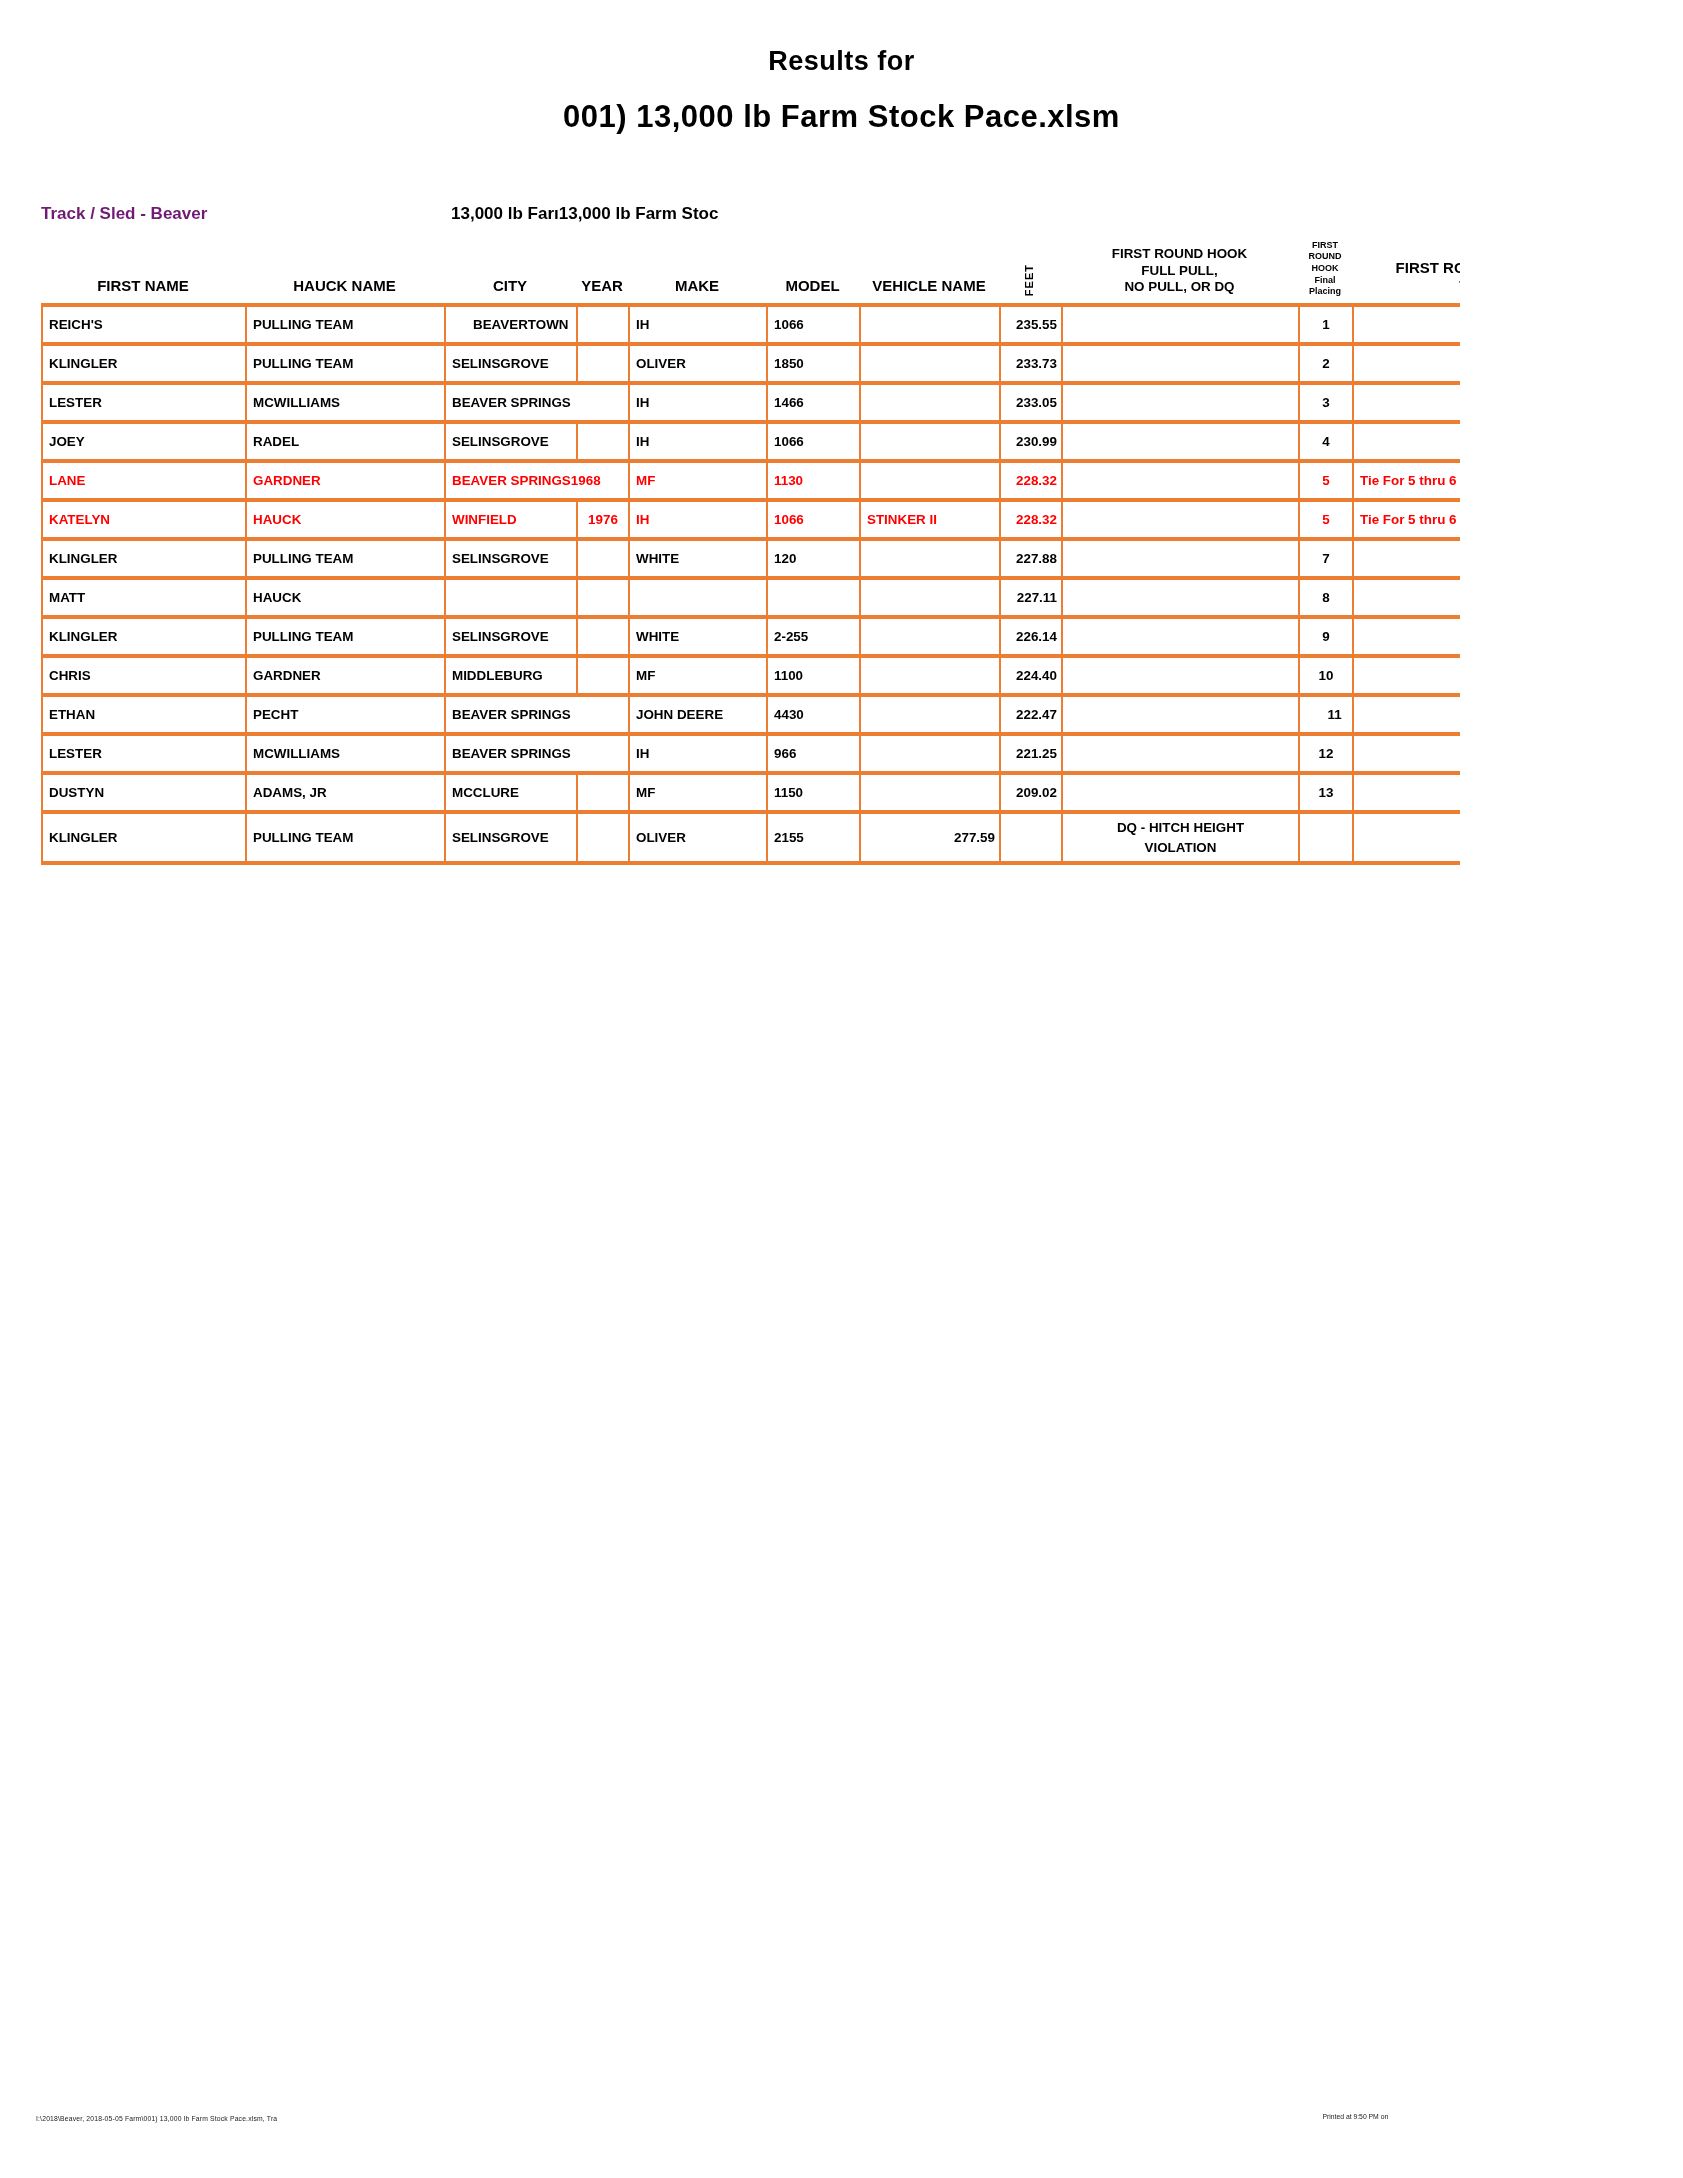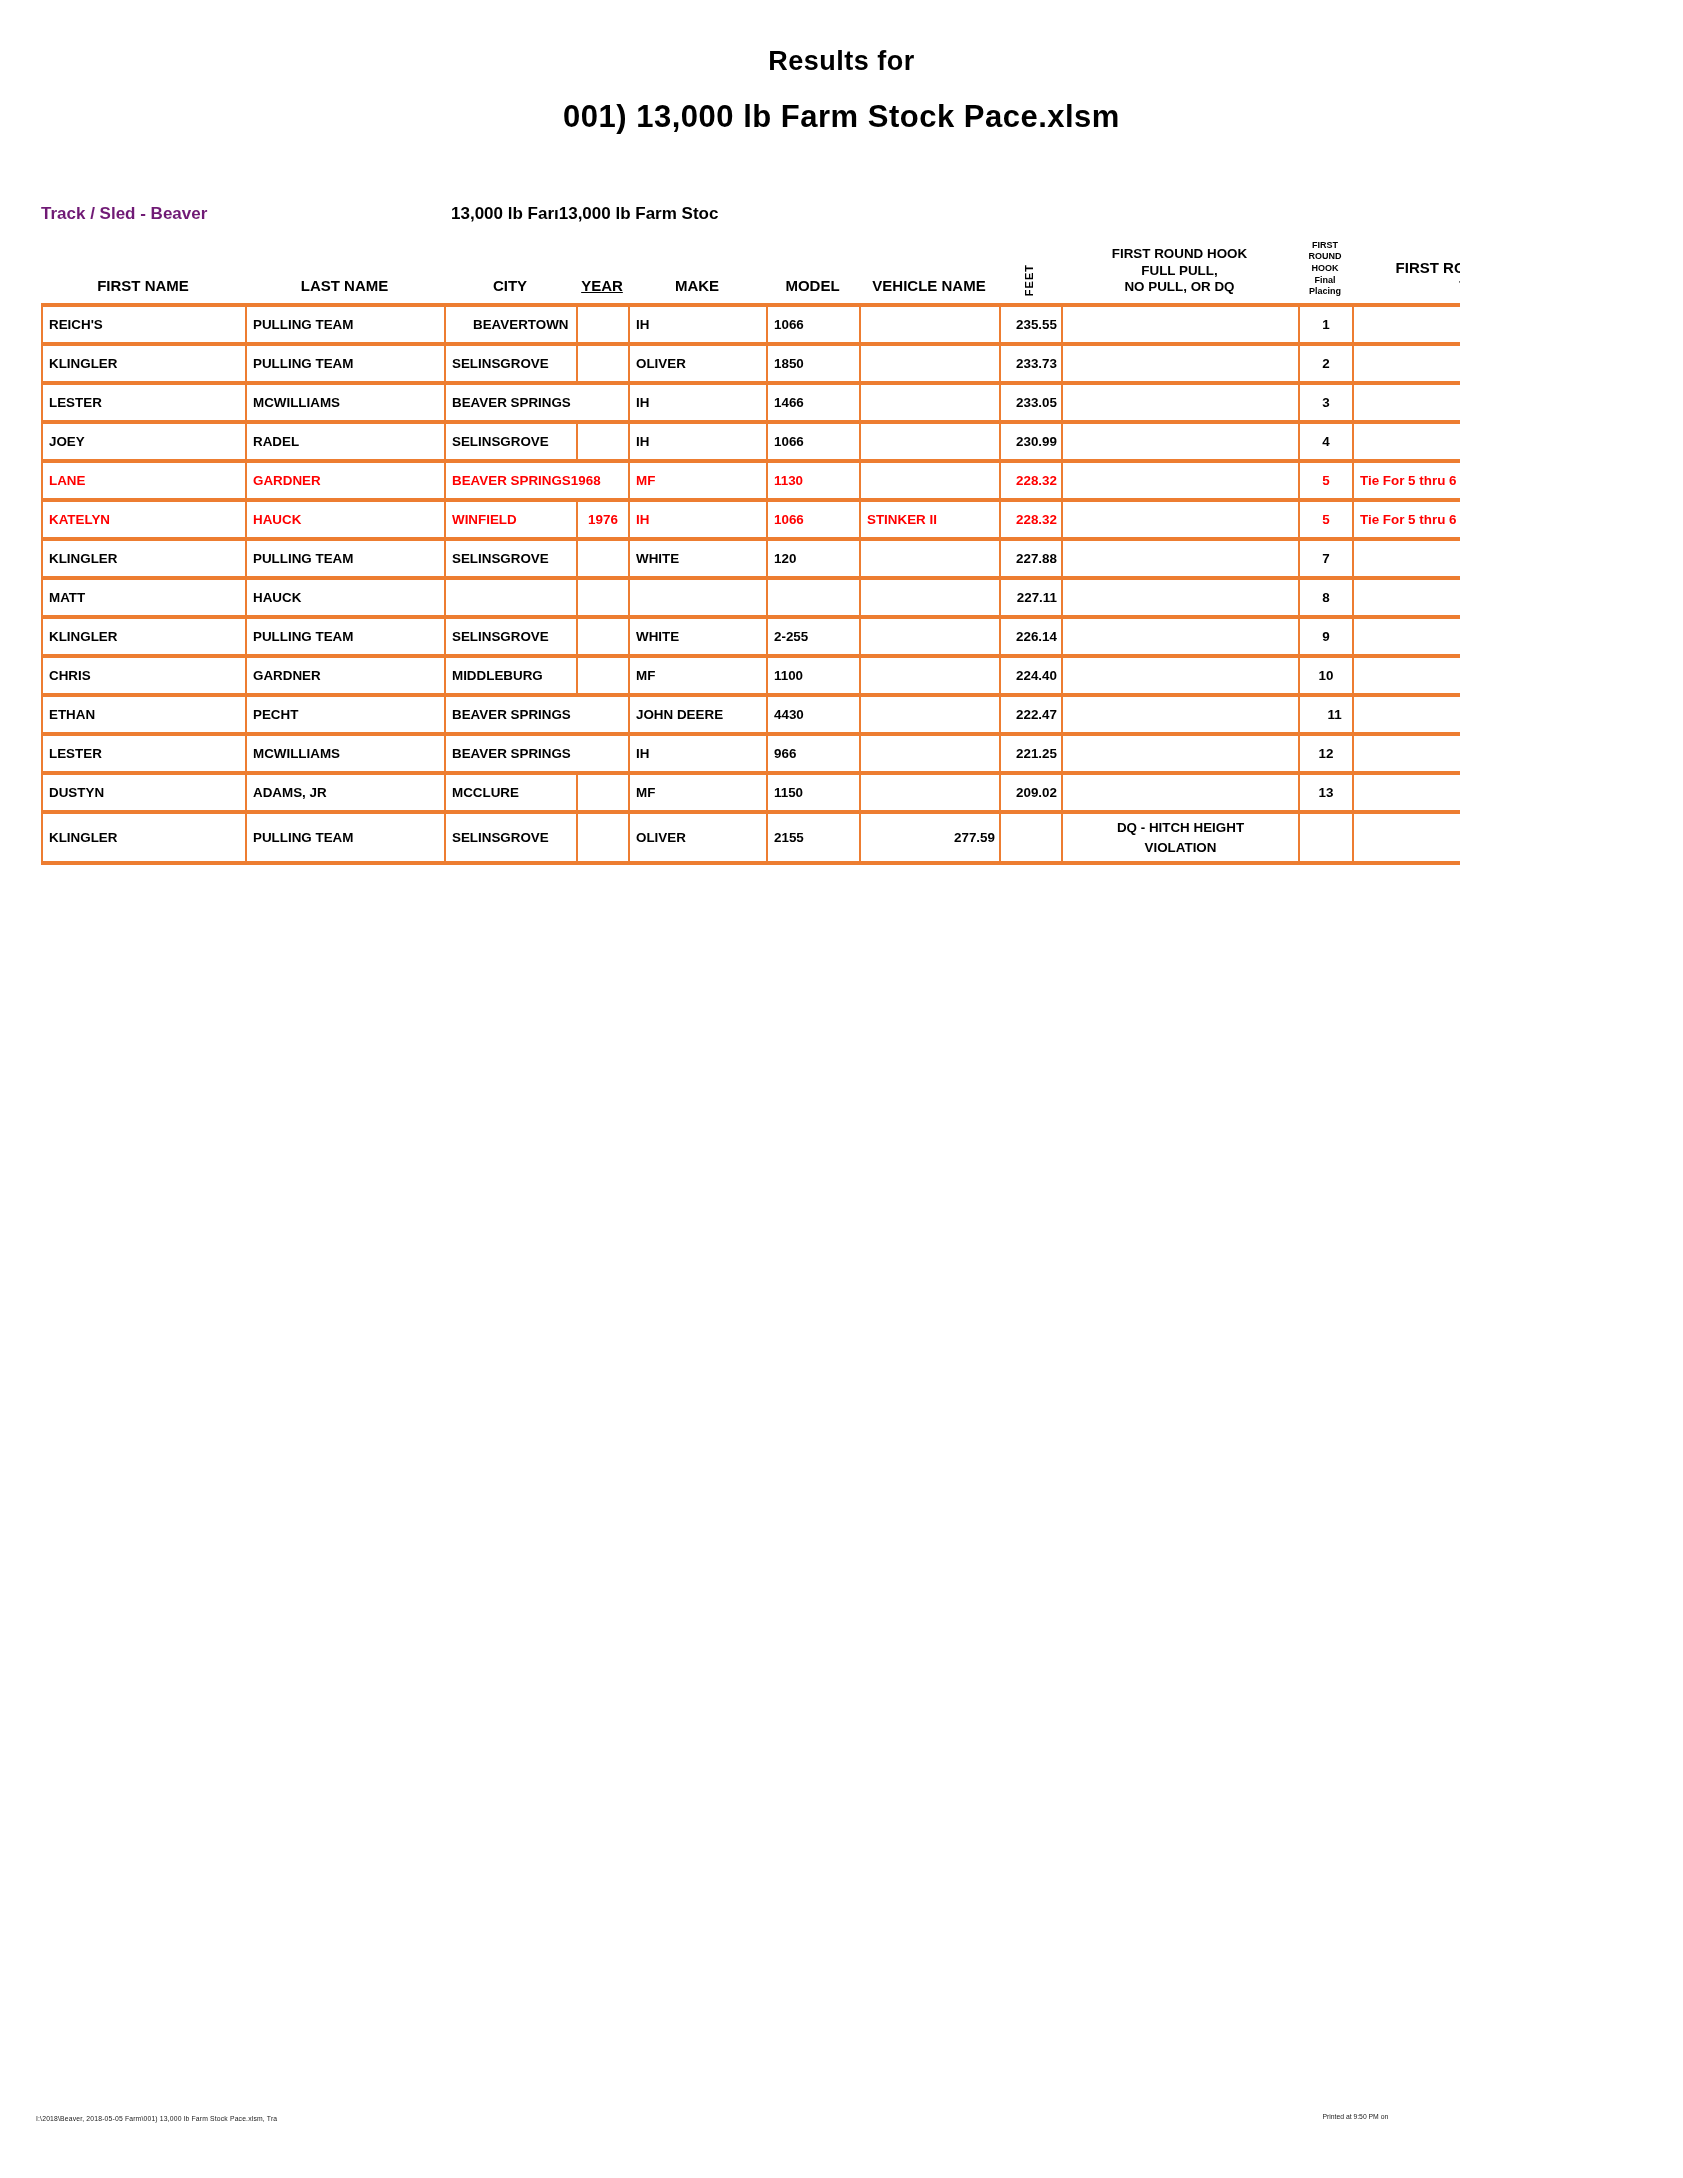--- a/index.html
+++ b/index.html
@@ -57,7 +57,7 @@
 
   <div class="hdrRow" id="hdrRow">
       <div class="hcell" style="width: 204px;">FIRST NAME</div>
-      <div class="hcell" style="width: 199px;">LAST NAME</div>
+      <div class="hcell" style="width: 199px;">HAUCK NAME</div>
       <div class="hcell" style="width: 132px;">CITY</div>
       <div class="hcell" style="width: 52px; text-decoration: underline;">YEAR</div>
       <div class="hcell" style="width: 138px;">MAKE</div>

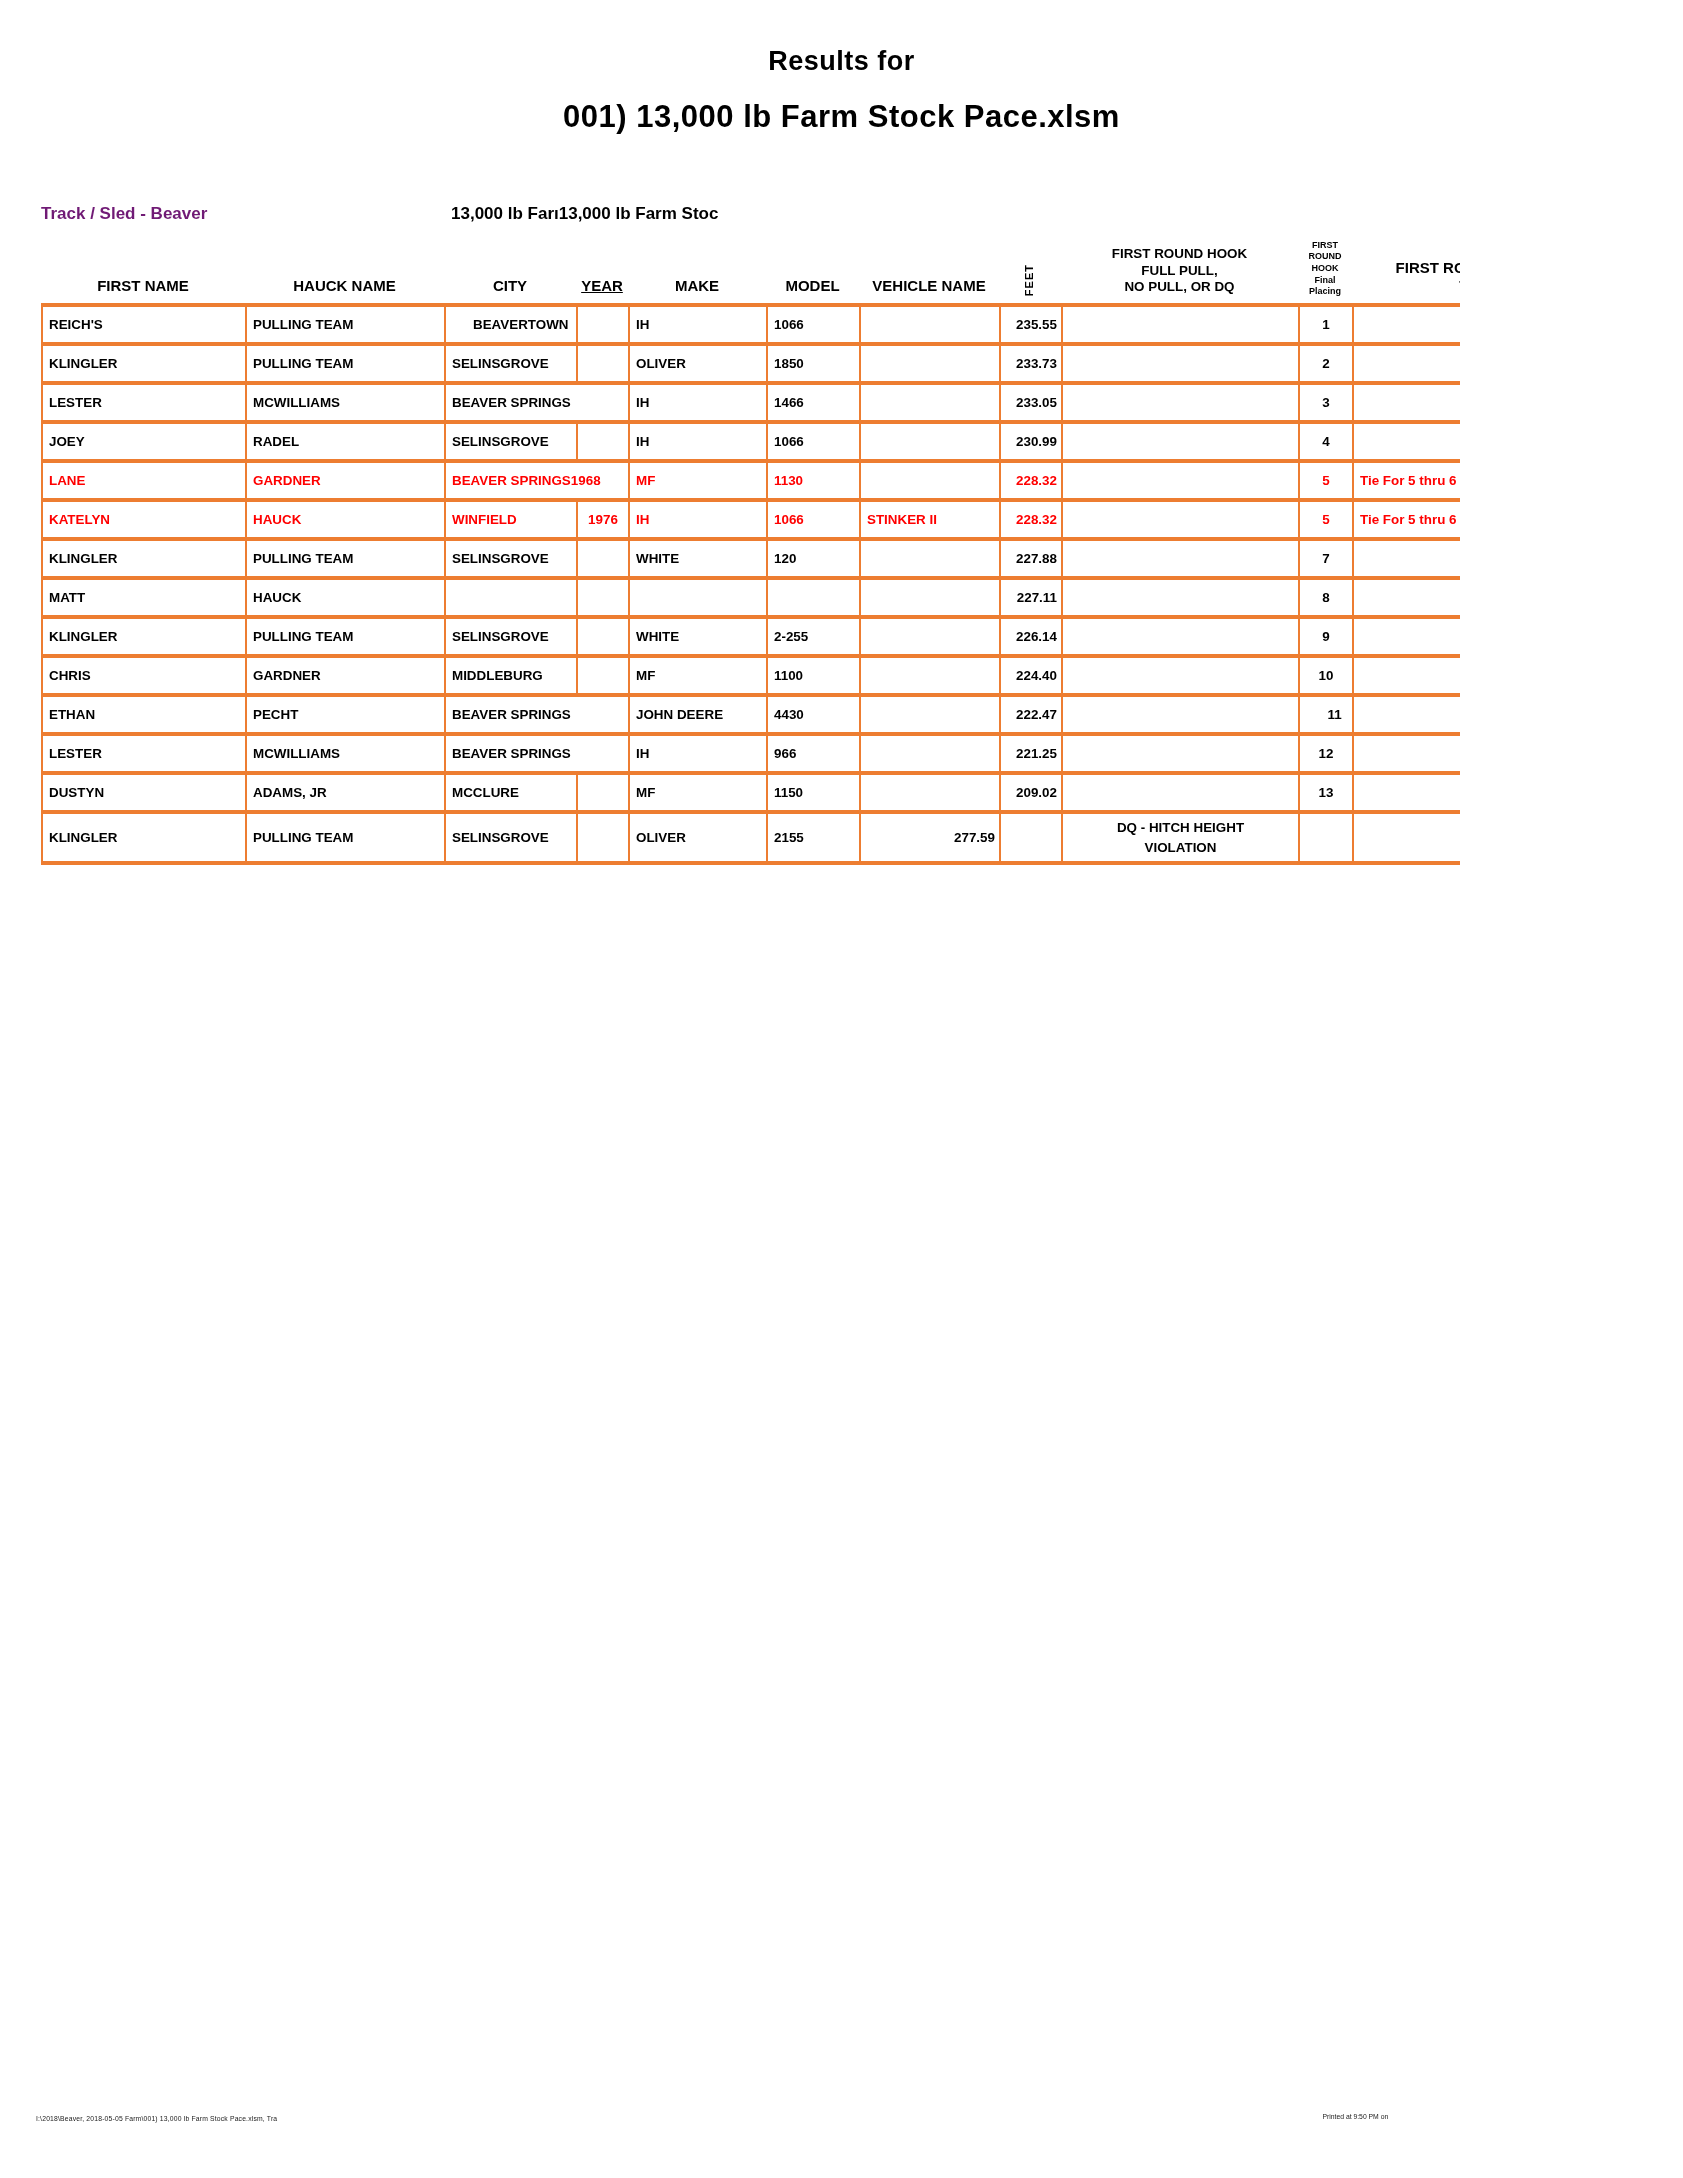--- a/index.html
+++ b/index.html
@@ -59,7 +59,7 @@
       <div class="hcell" style="width: 204px;">FIRST NAME</div>
       <div class="hcell" style="width: 199px;">HAUCK NAME</div>
       <div class="hcell" style="width: 132px;">CITY</div>
-      <div class="hcell" style="width: 52px; text-decoration: underline;">YEAR</div>
+      <div class="hcell" style="width: 52px;">YEAR</div>
       <div class="hcell" style="width: 138px;">MAKE</div>
       <div class="hcell" style="width: 93px;">MODEL</div>
       <div class="hcell" style="width: 140px;">VEHICLE NAME</div>

